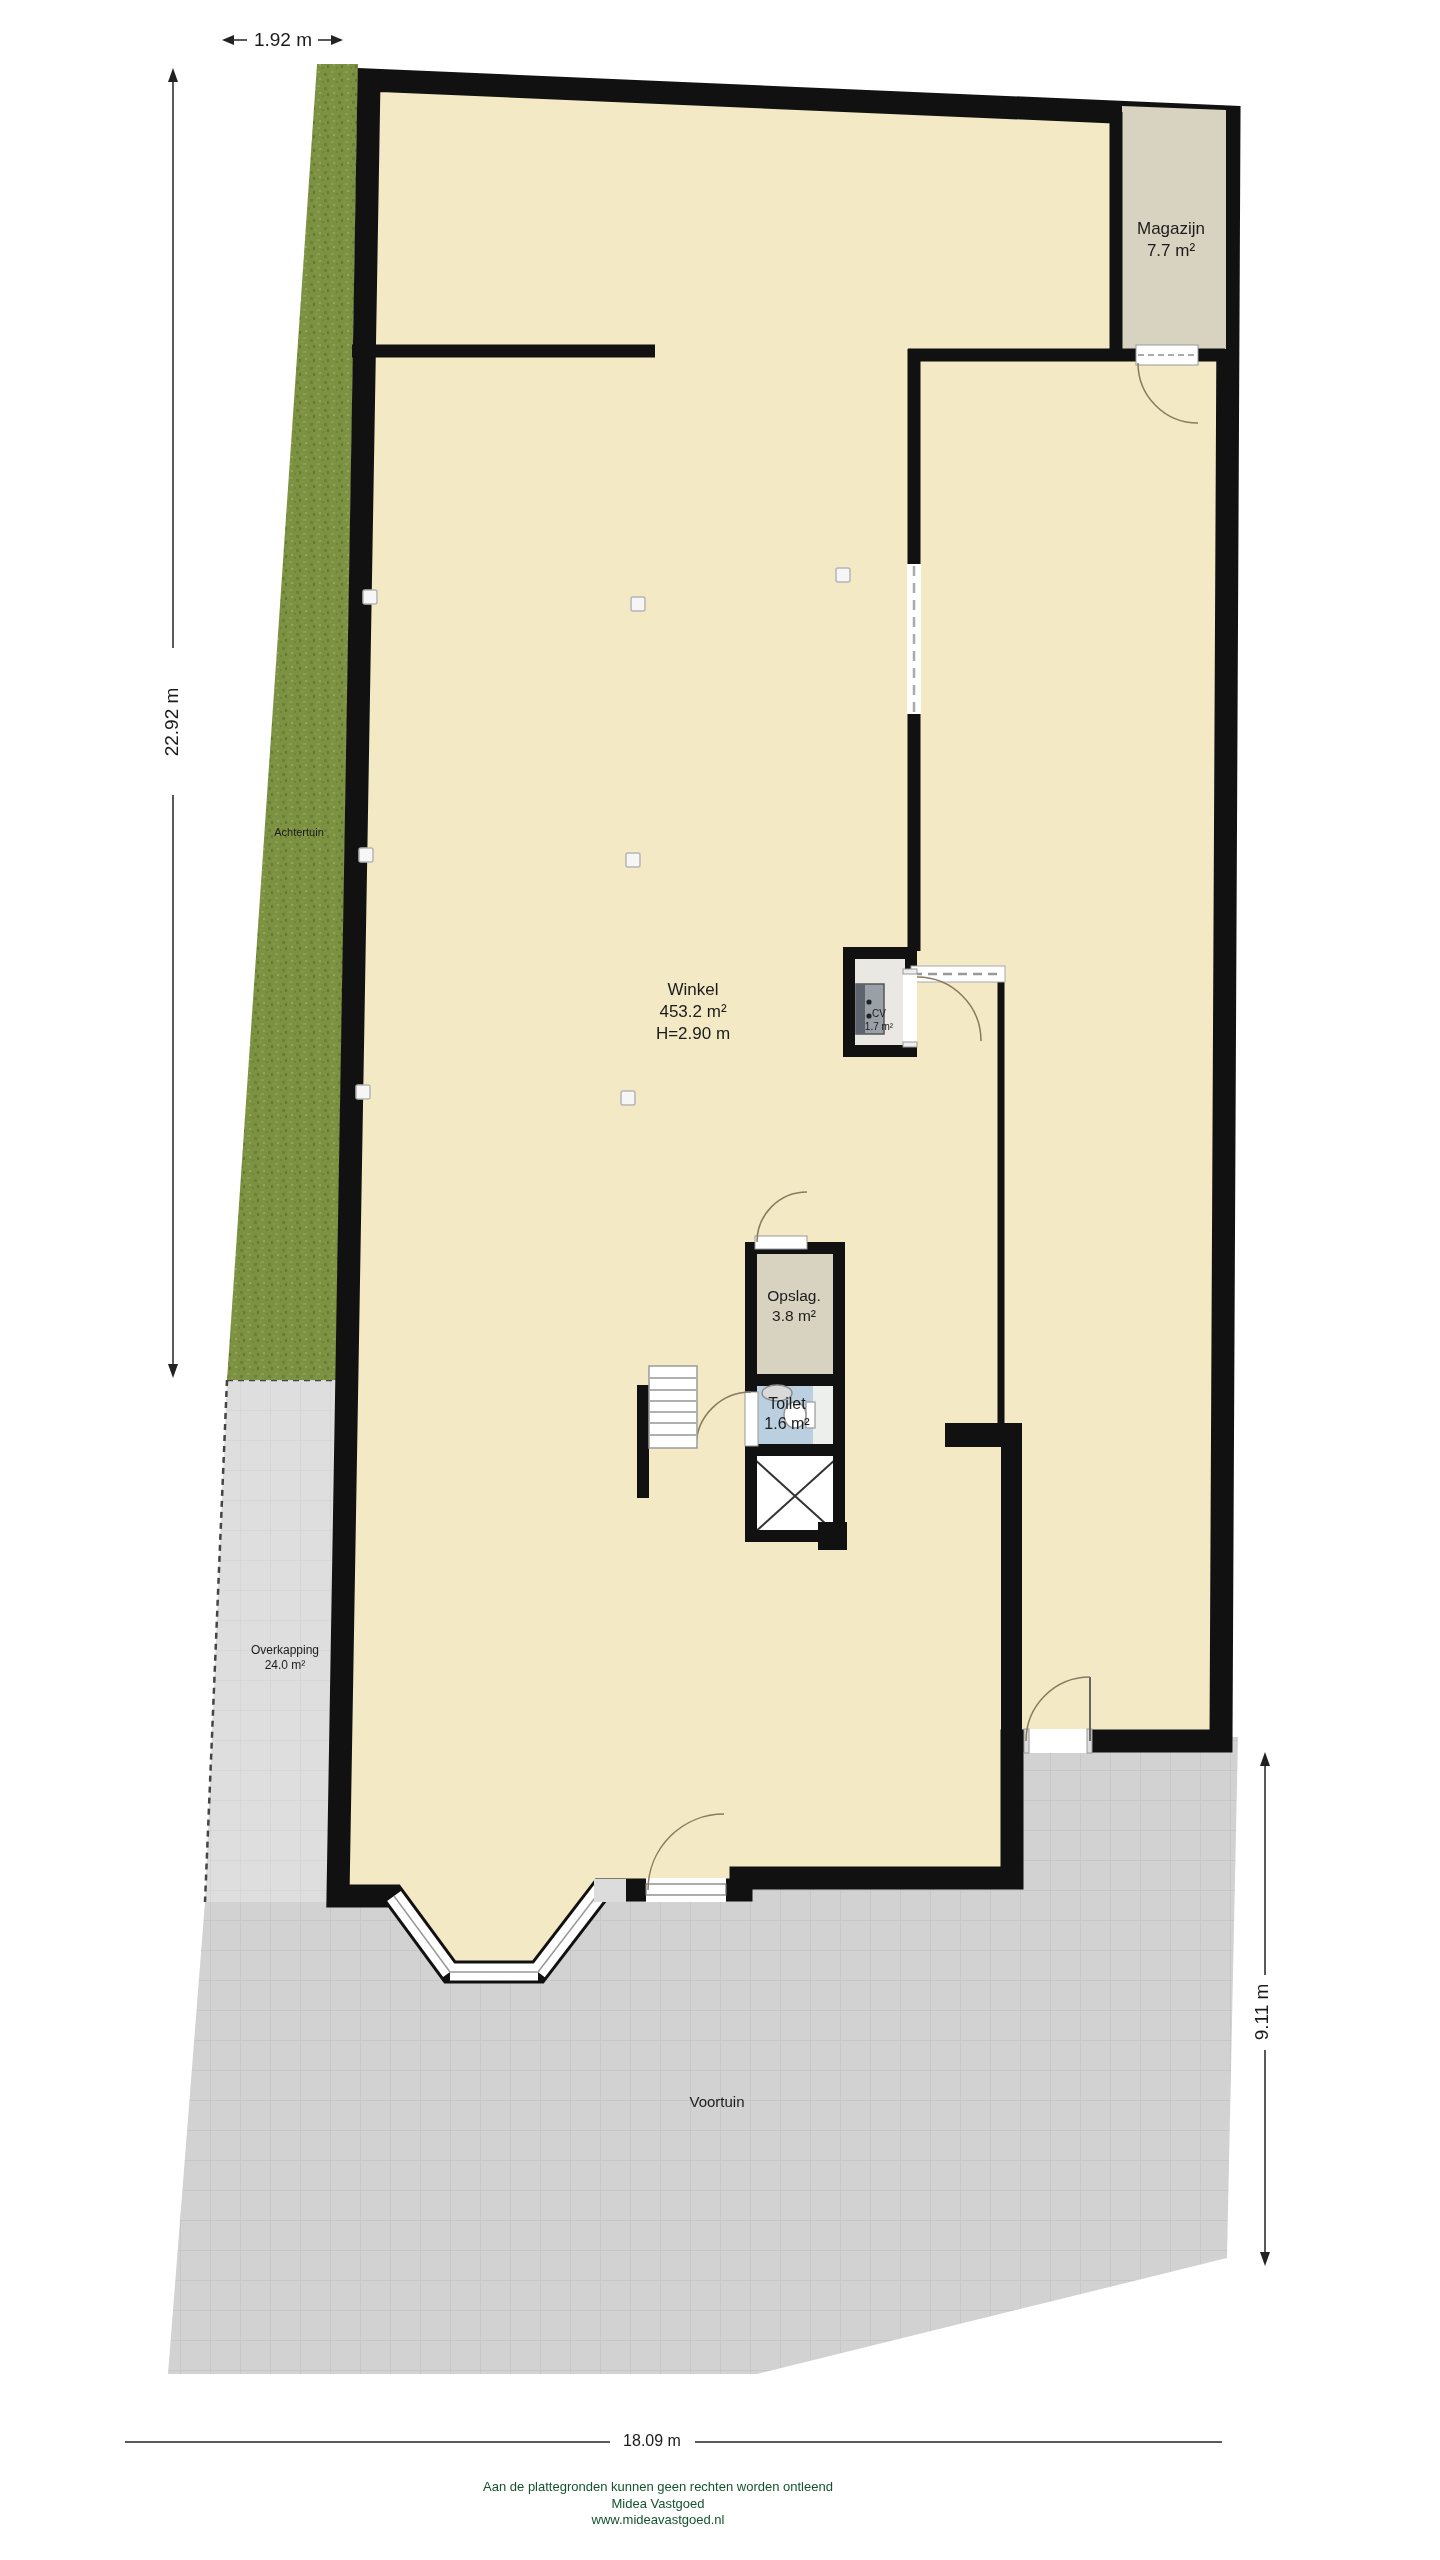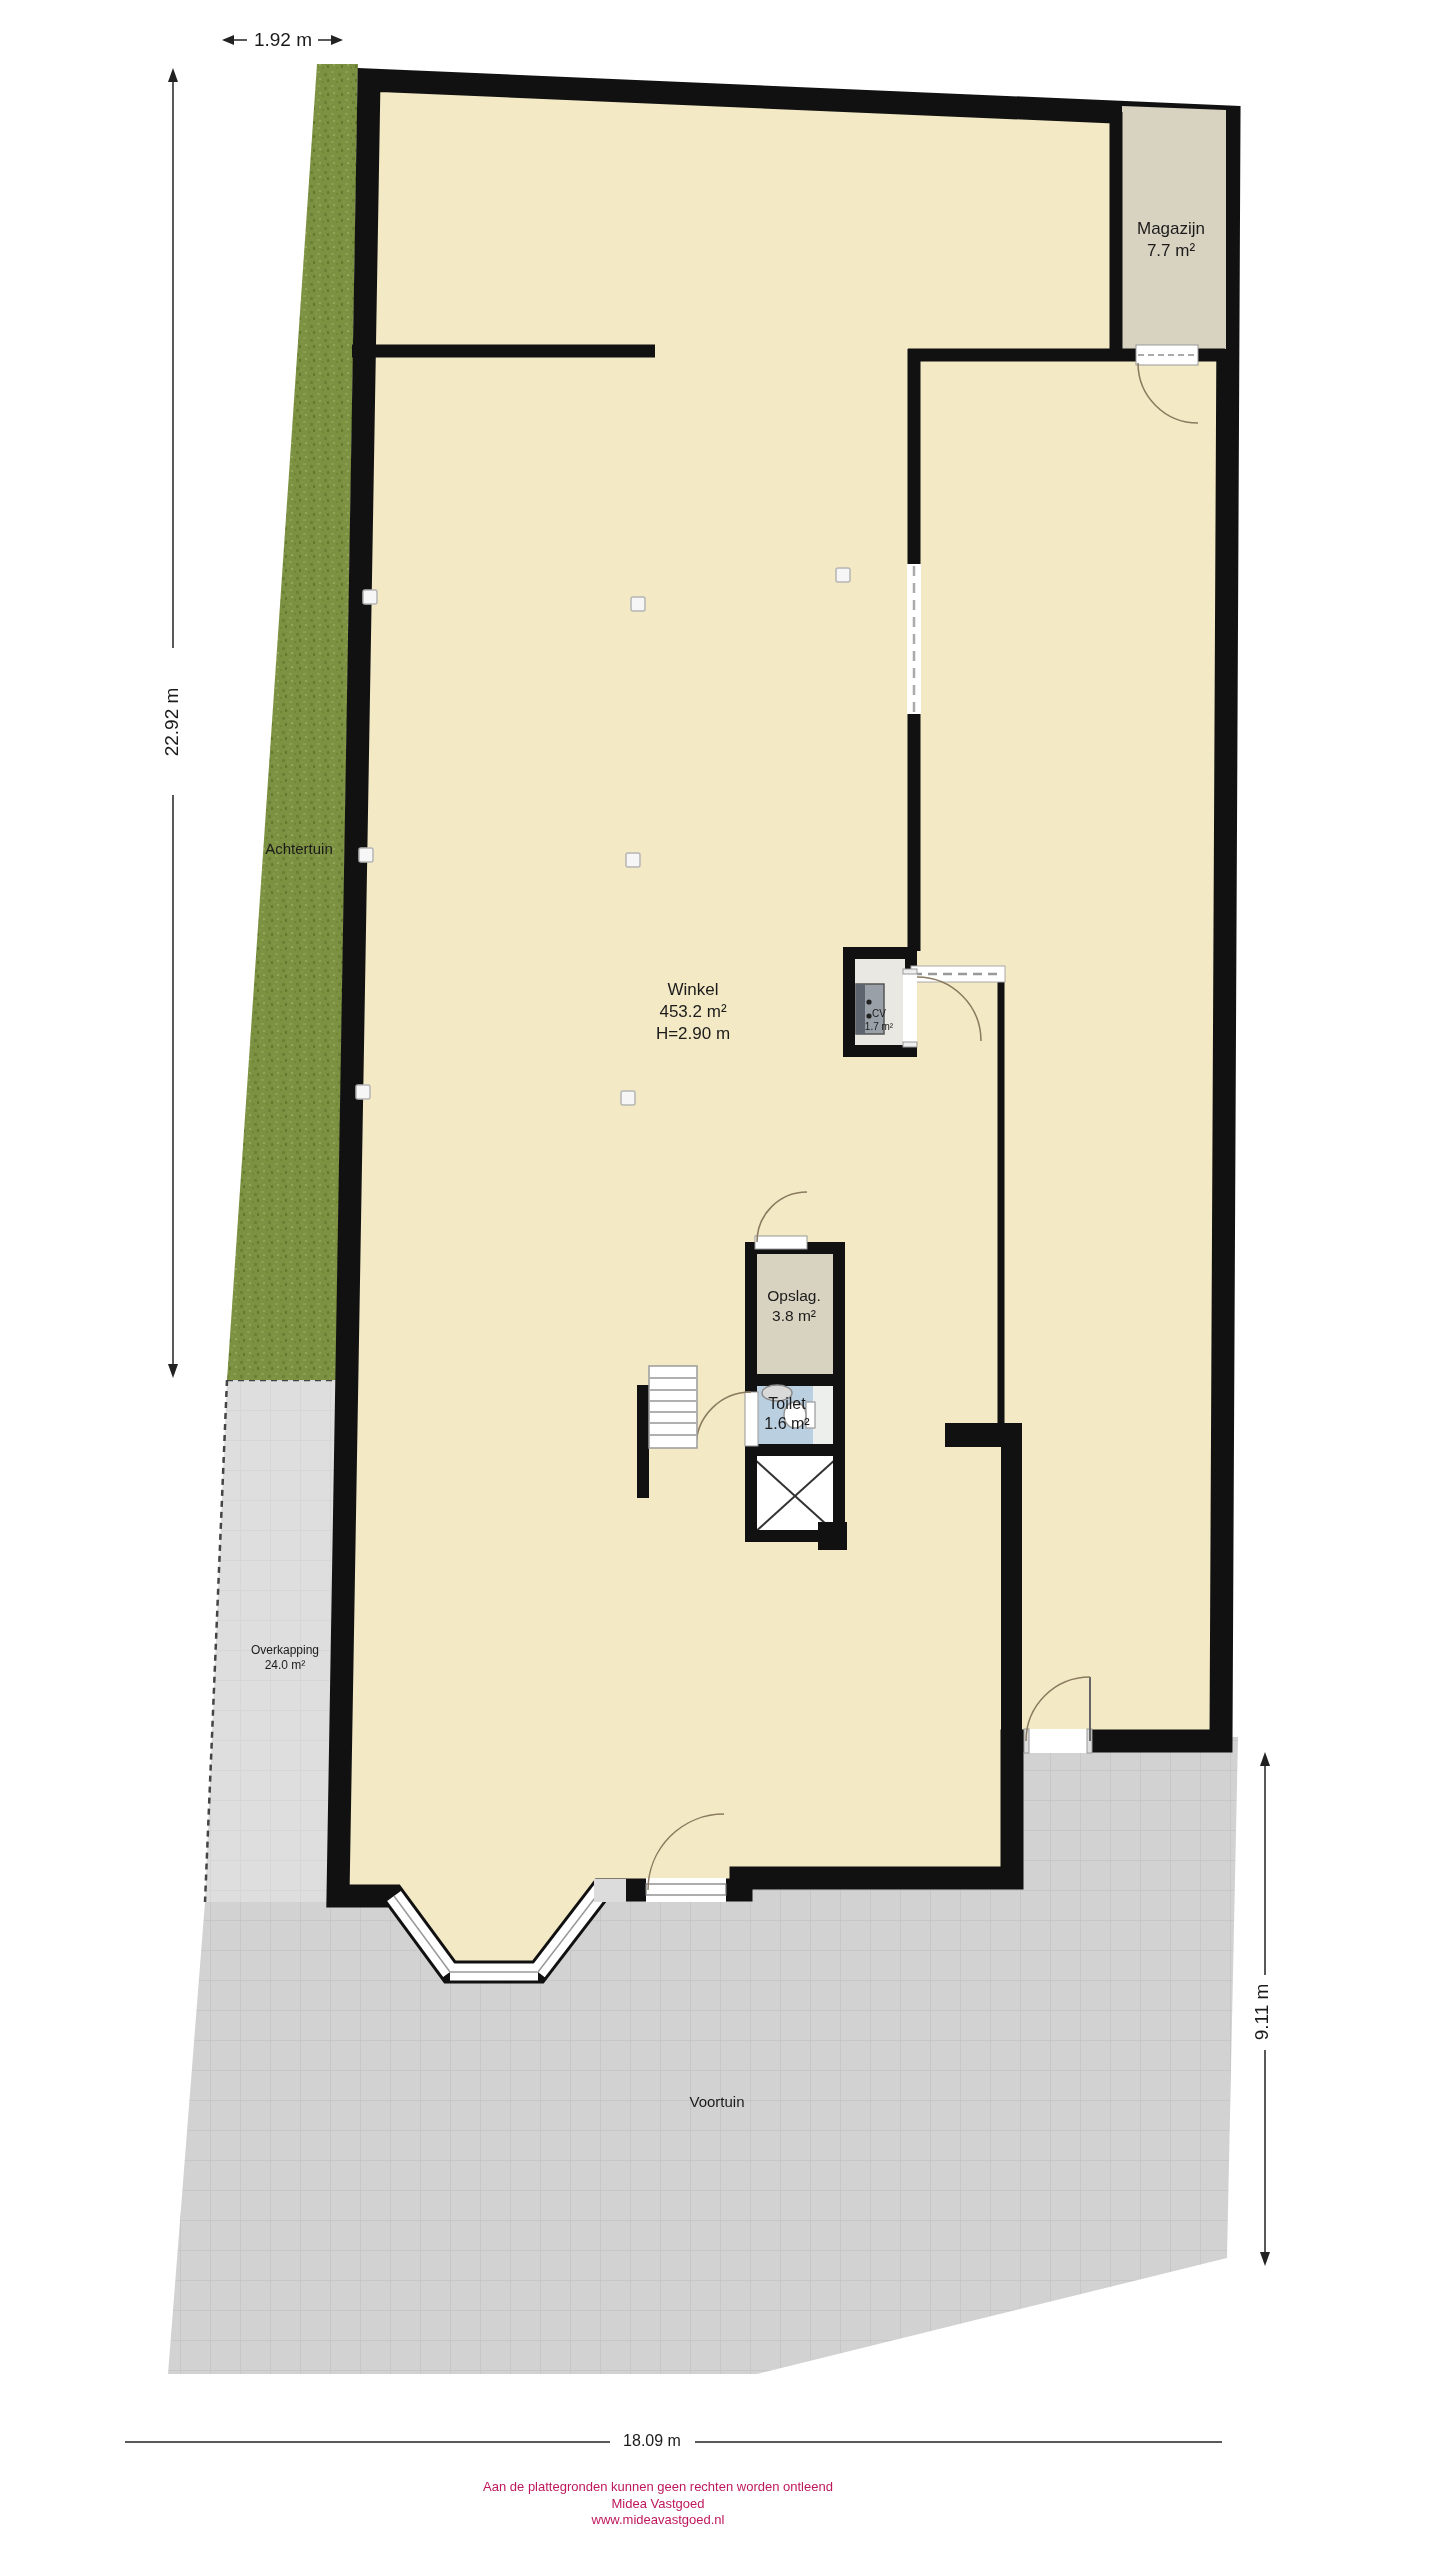--- a/index.html
+++ b/index.html
@@ -191,7 +191,7 @@
 
 <div class="lbl" style="left:652px;top:2441px;font-size:16px">18.09 m</div>
 
-<div class="lbl" style="left:299px;top:849px;font-size:15px">Achtertuin</div>
+<div class="lbl" style="left:299px;top:832px;font-size:11px">Achtertuin</div>
 
 <div class="lbl" style="left:693px;top:1012px;font-size:17px">
   <span class="ln">Winkel</span>

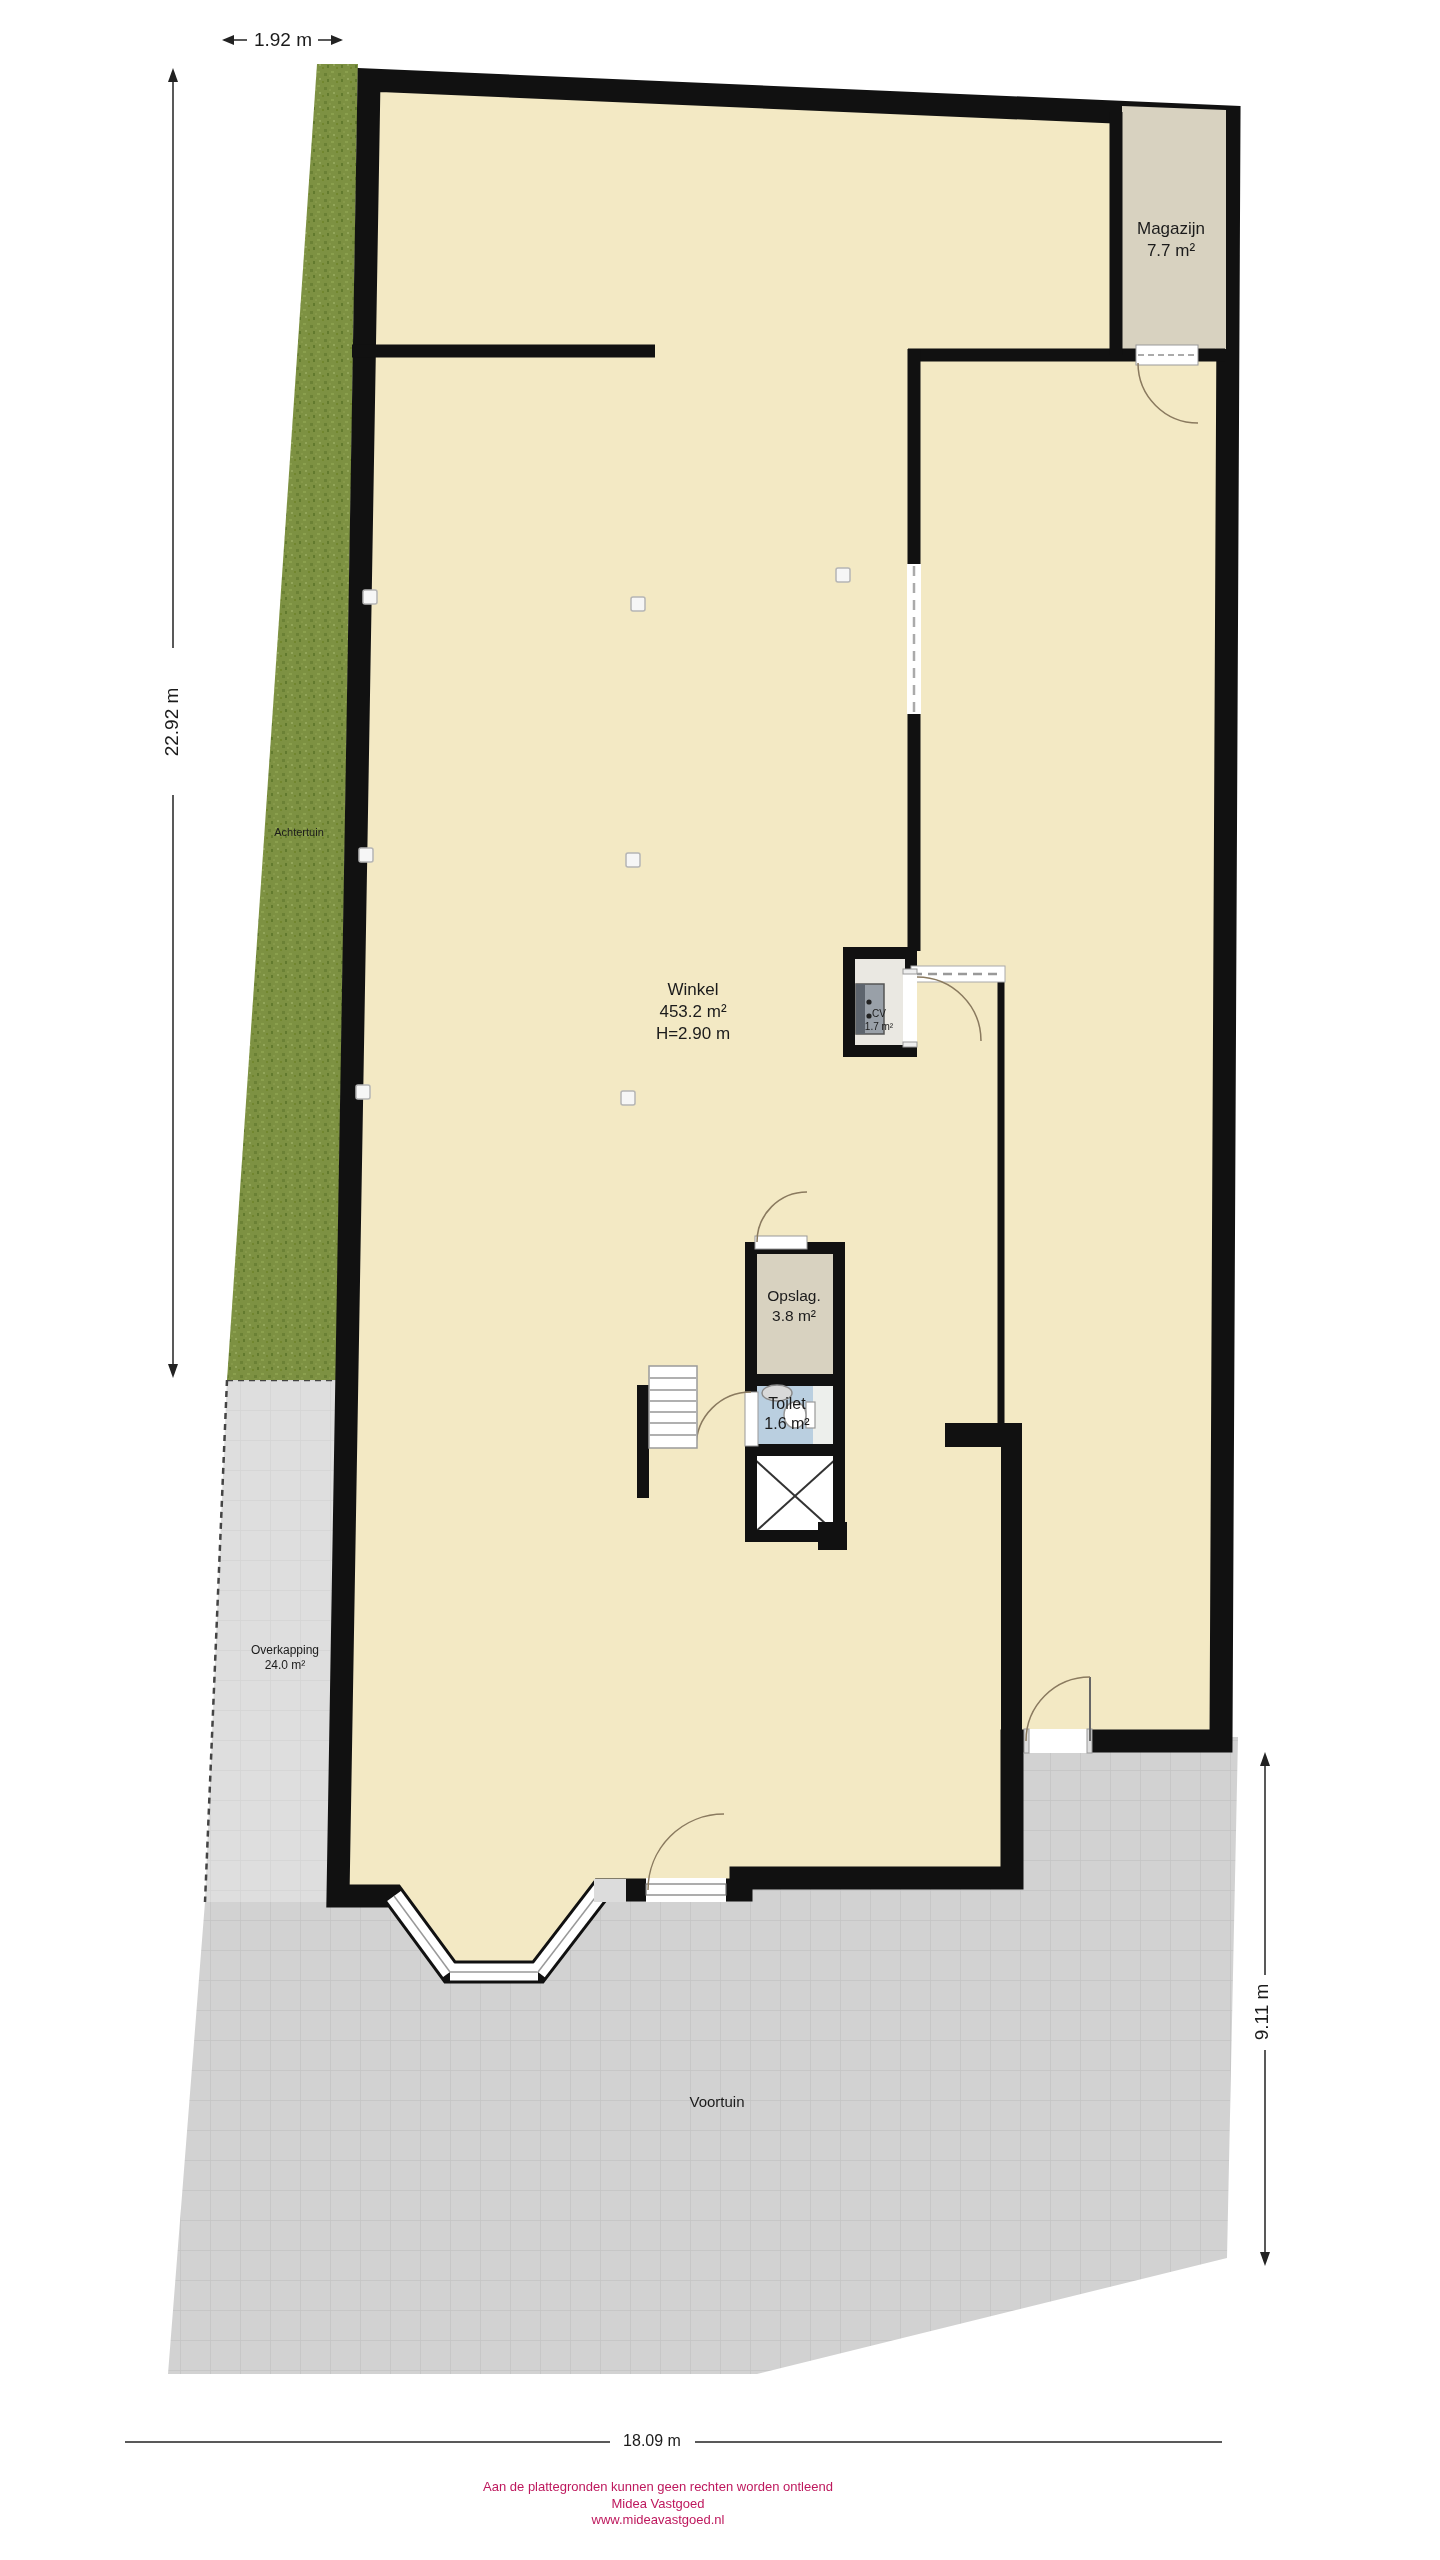--- a/index.html
+++ b/index.html
@@ -10,7 +10,7 @@
        color:#1b1b1b;white-space:nowrap;line-height:1.28;z-index:5;}
   .lbl.rot{transform:translate(-50%,-50%) rotate(-90deg);}
   .lbl .ln{display:block;}
-  .footer{color:#be185d;}
+  .footer{color:#14532d;}
 </style>
 </head>
 <body>

